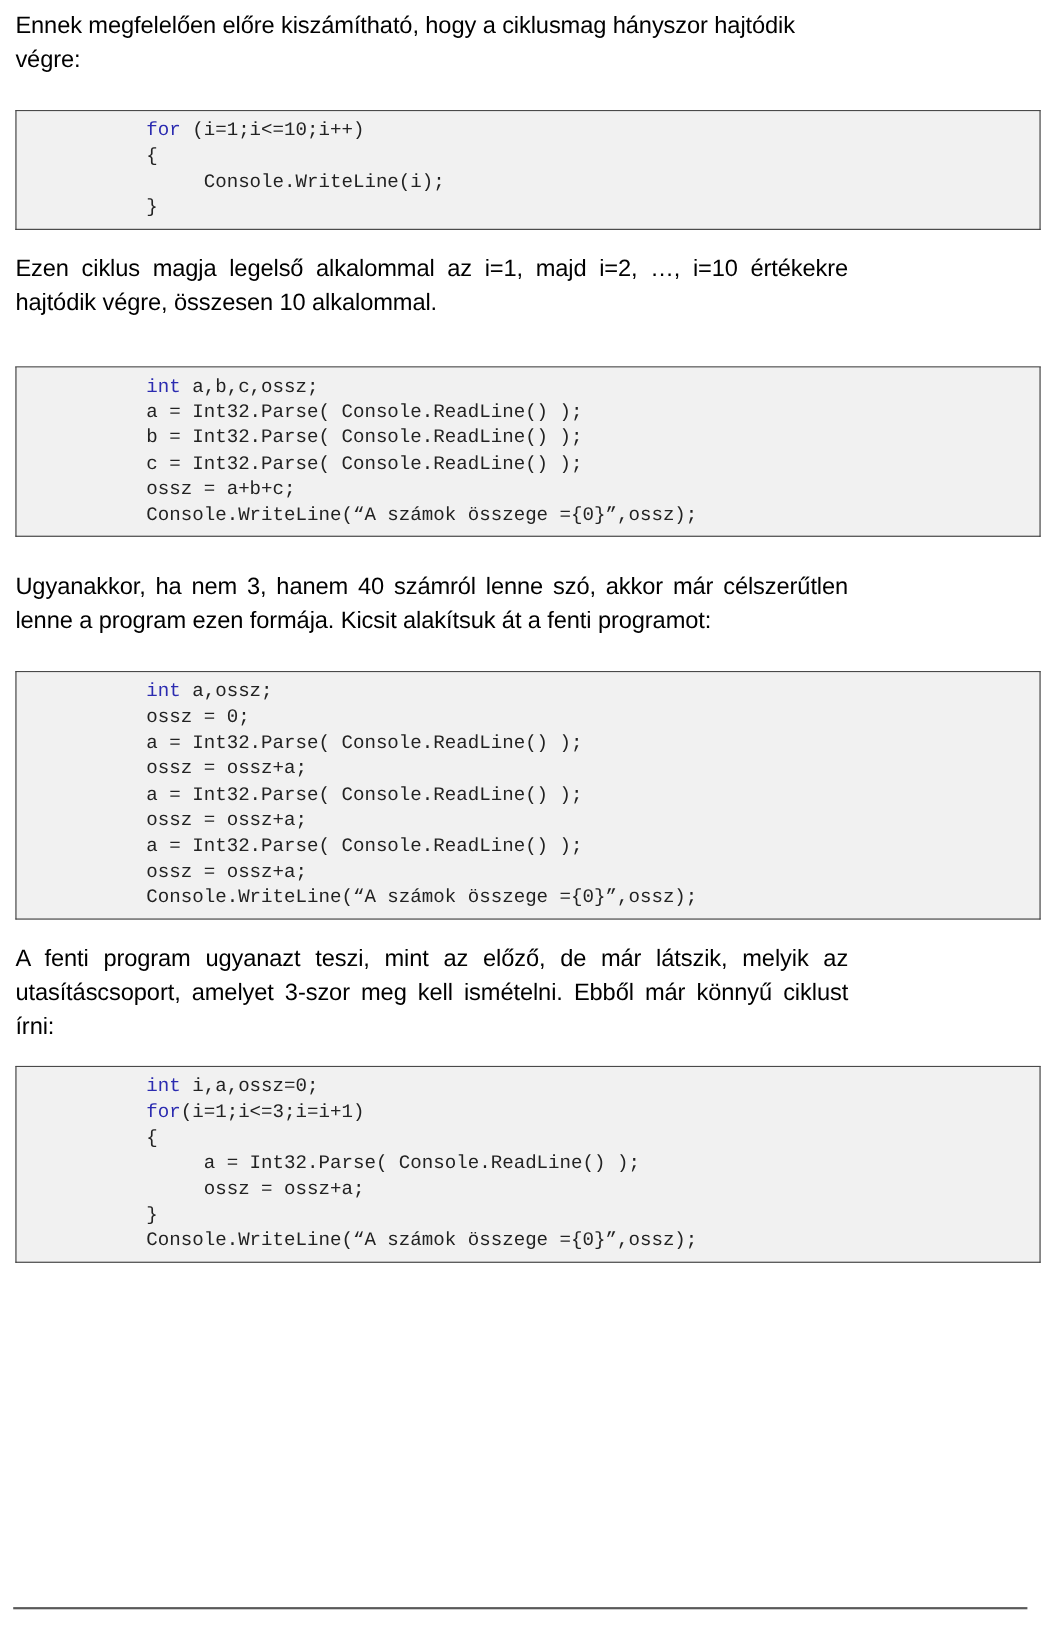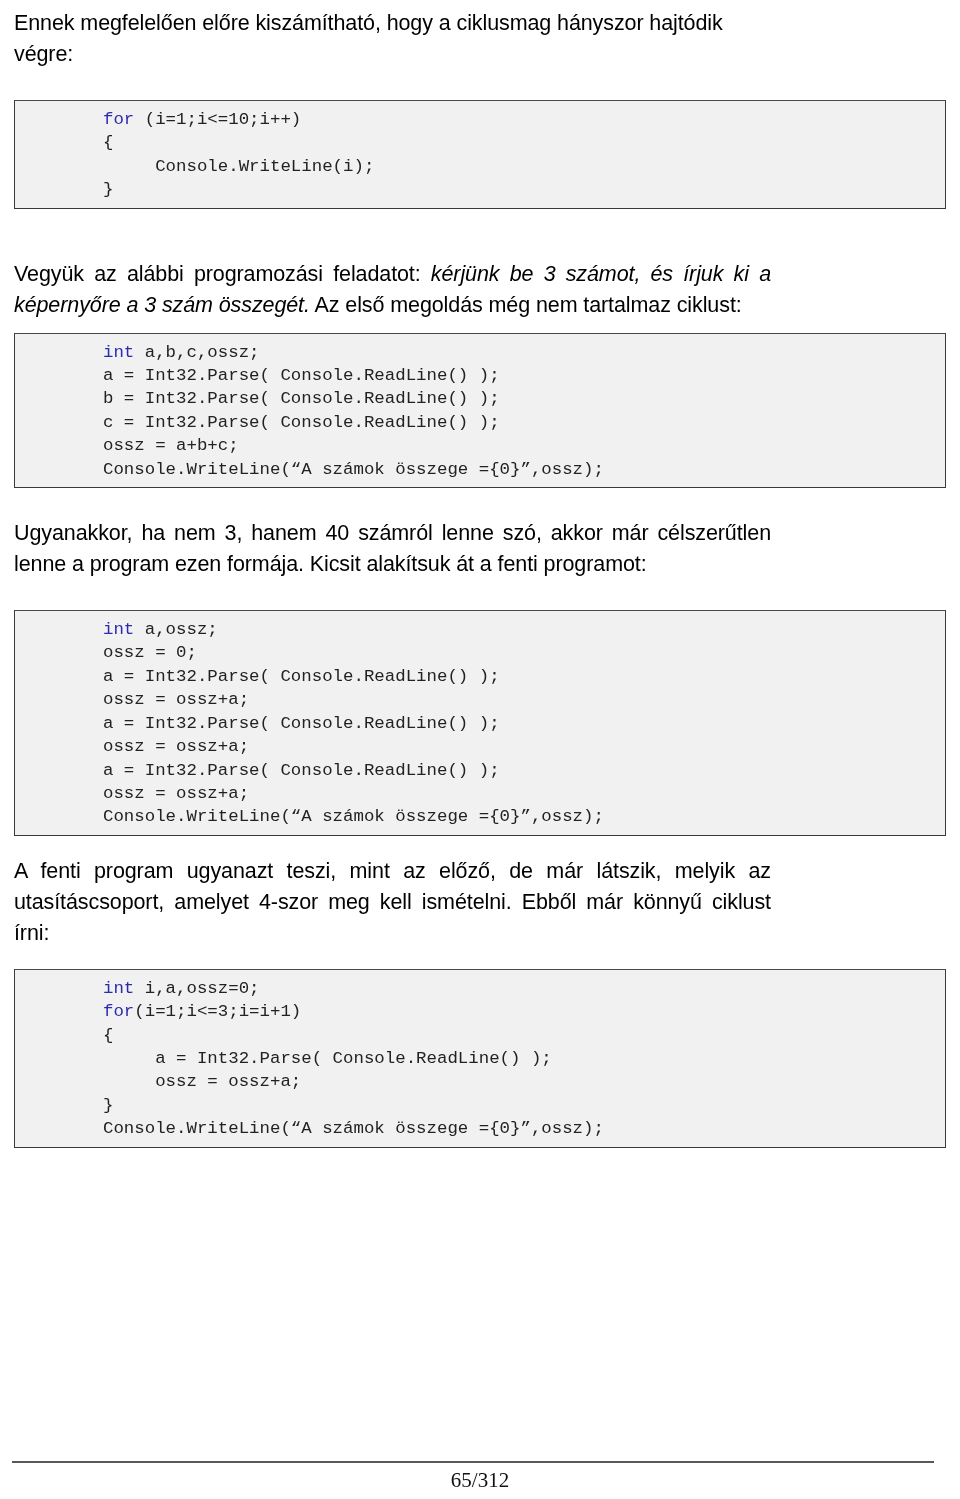--- a/index.html
+++ b/index.html
@@ -64,7 +64,7 @@
     font-size: 17.4px;
     line-height: 23.4px;
     margin: 0;
-    padding: 0 0 0 88px;
+    padding: 0 0 0 118px;
     color: #222222;
     white-space: pre;
     letter-spacing: 0px;

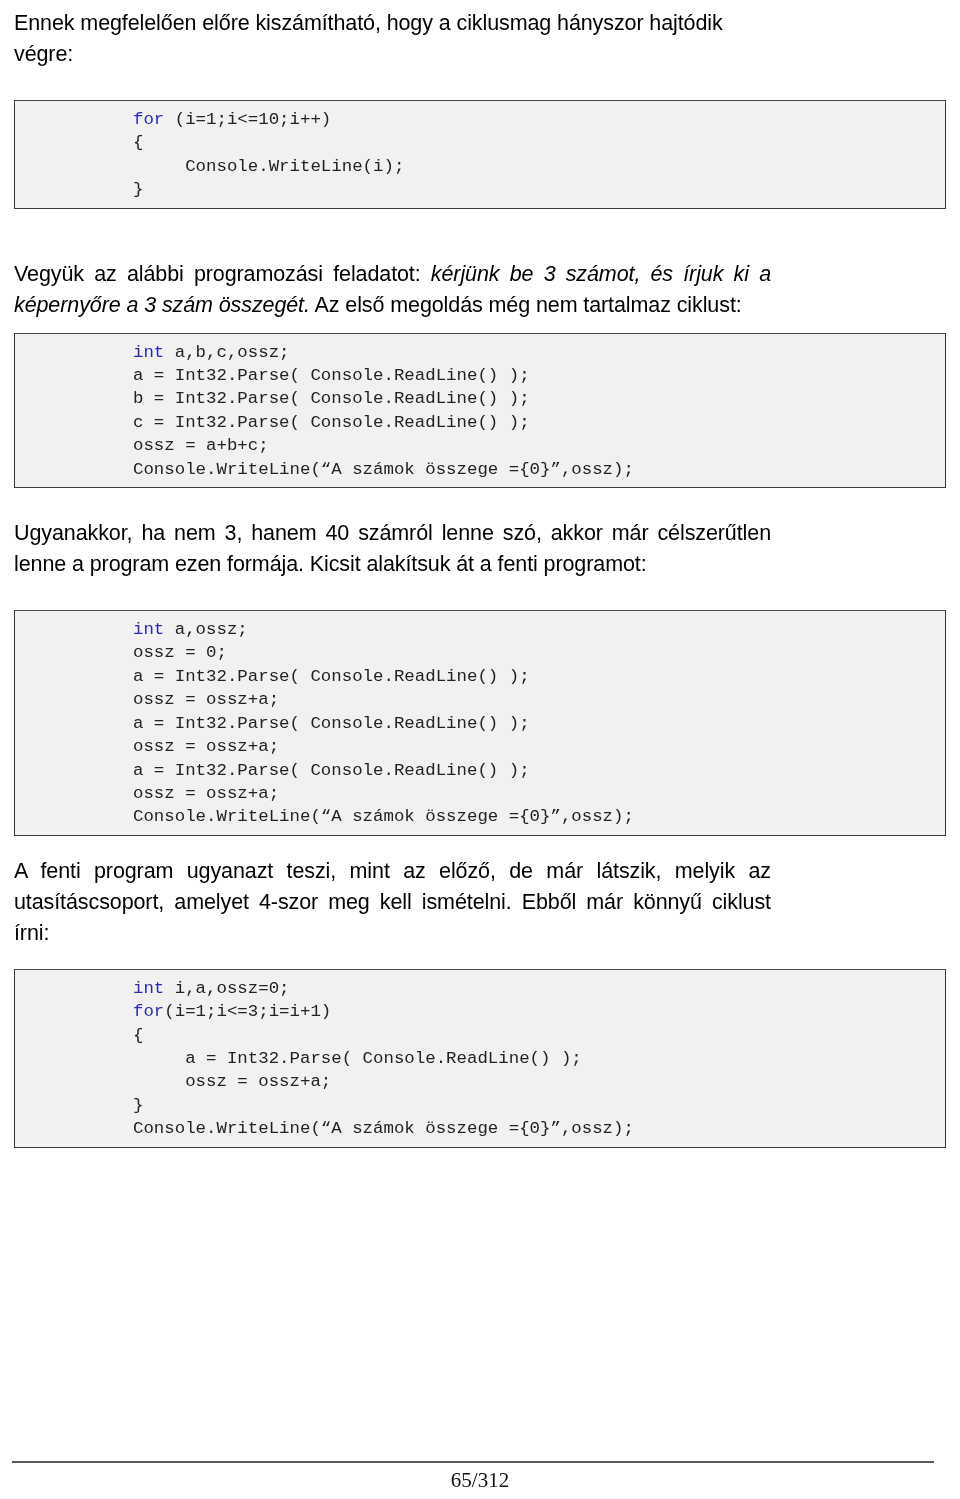--- a/index.html
+++ b/index.html
@@ -122,6 +122,7 @@
 
     <div class="gap-md"></div>
 
+    <p class="para">Ezen ciklus magja legelső alkalommal az i=1, majd i=2, …, i=10 értékekre hajtódik végre, összesen 10 alkalommal.</p>
 
     <div class="gap-lg"></div>
 

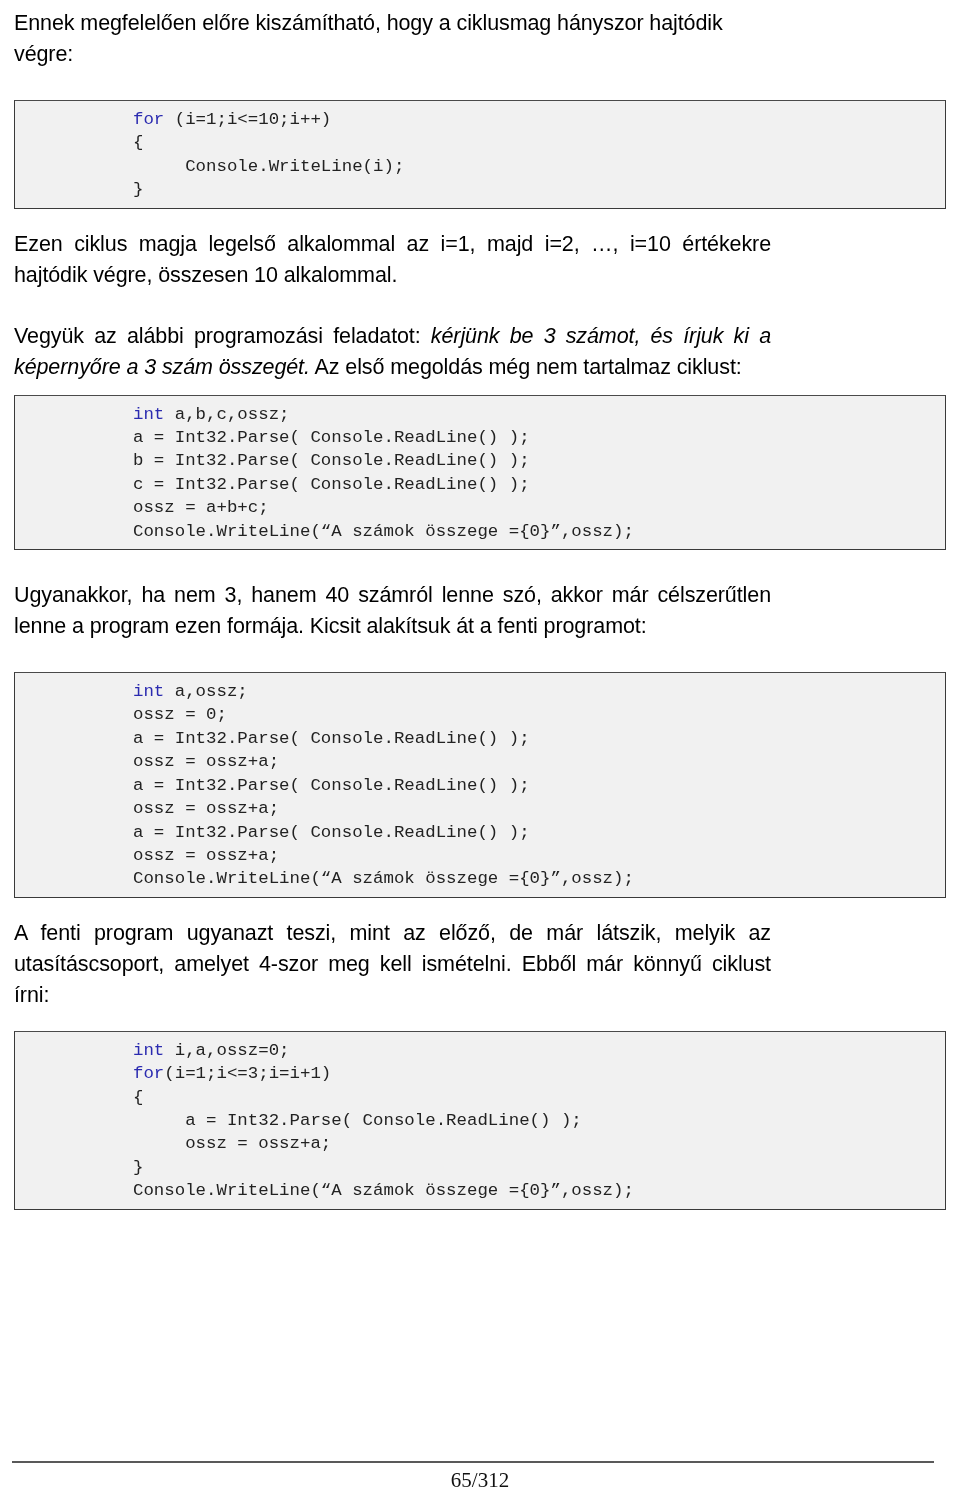--- a/index.html
+++ b/index.html
@@ -126,7 +126,6 @@
 
     <div class="gap-lg"></div>
 
-    <p class="para"><span>Vegyük az alábbi programozási feladatot: </span><em>kérjünk be 3 számot, és írjuk ki a képernyőre a 3 szám összegét.</em><span> Az első megoldás még nem tartalmaz ciklust:</span></p>
 
     <div class="gap-sm"></div>
 

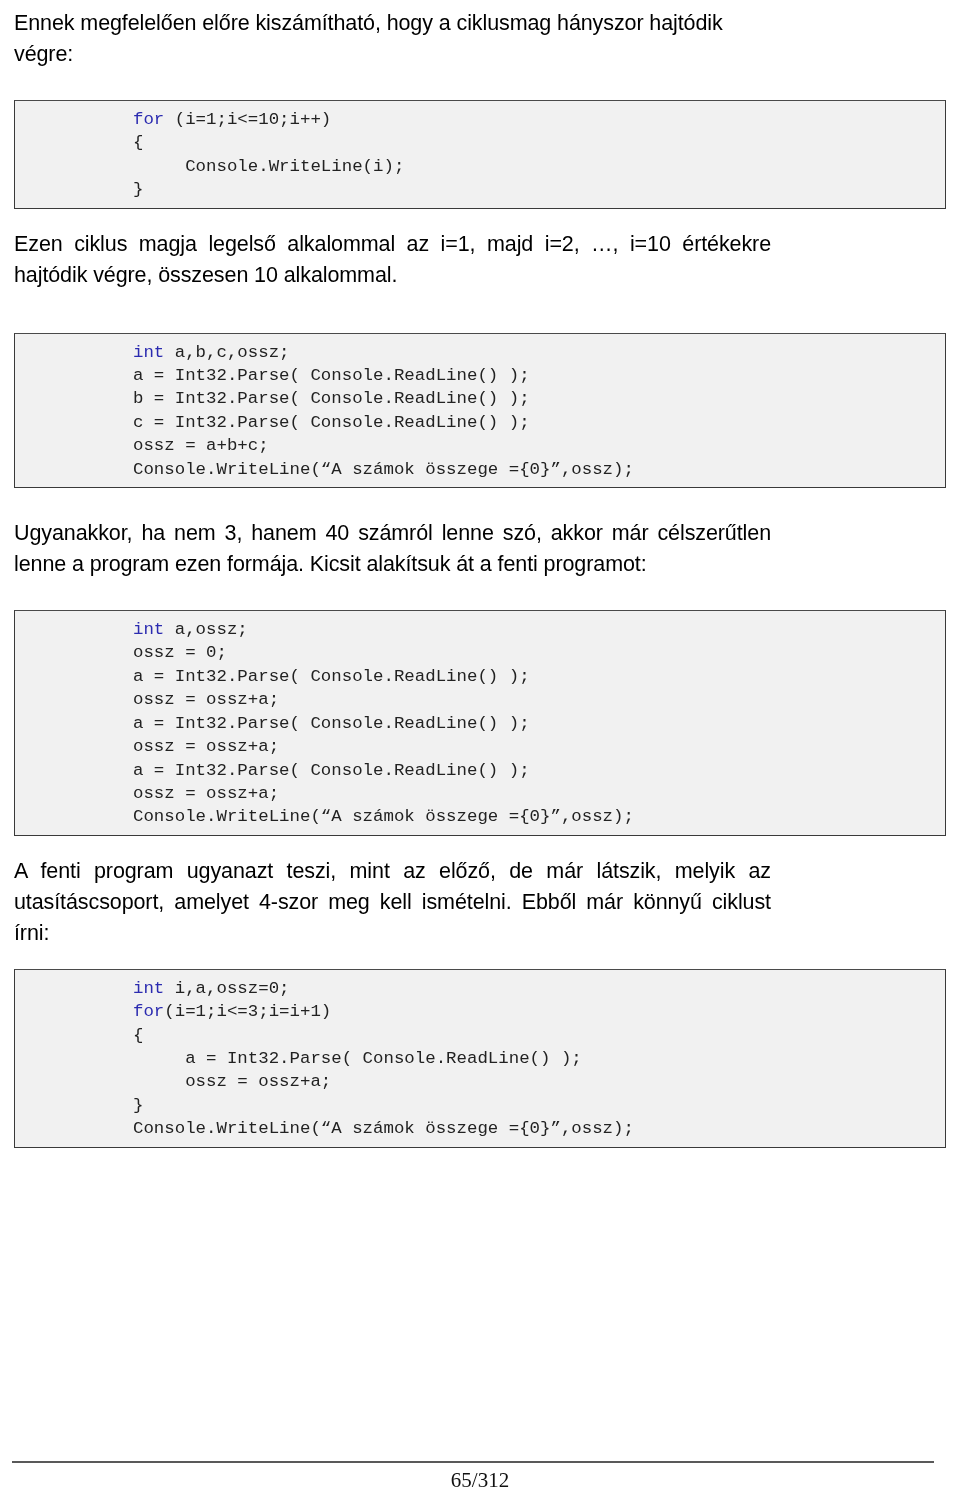--- a/index.html
+++ b/index.html
@@ -158,7 +158,7 @@
 
     <div class="gap-md"></div>
 
-    <p class="para">A fenti program ugyanazt teszi, mint az előző, de már látszik, melyik az utasításcsoport, amelyet 4-szor meg kell ismételni. Ebből már könnyű ciklust írni:</p>
+    <p class="para">A fenti program ugyanazt teszi, mint az előző, de már látszik, melyik az utasításcsoport, amelyet 3-szor meg kell ismételni. Ebből már könnyű ciklust írni:</p>
 
     <div class="gap-md"></div>
 

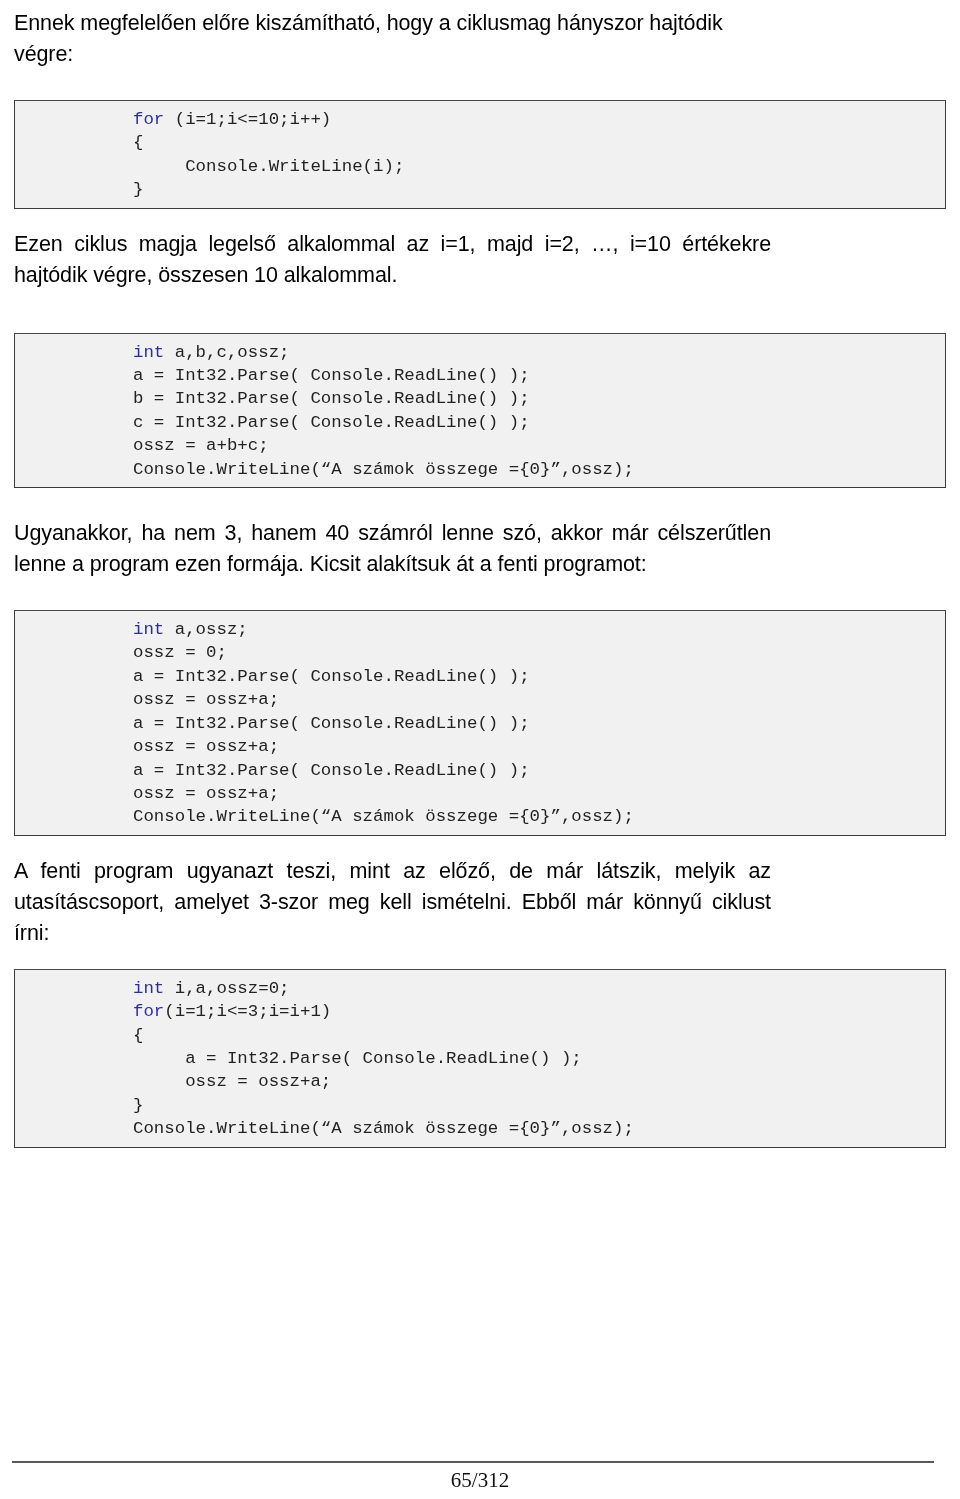--- a/index.html
+++ b/index.html
@@ -179,7 +179,6 @@
 
   <div class="footer">
     <div class="footer-rule"></div>
-    <div class="footer-pageno">65/312</div>
   </div>
 </div>
 

